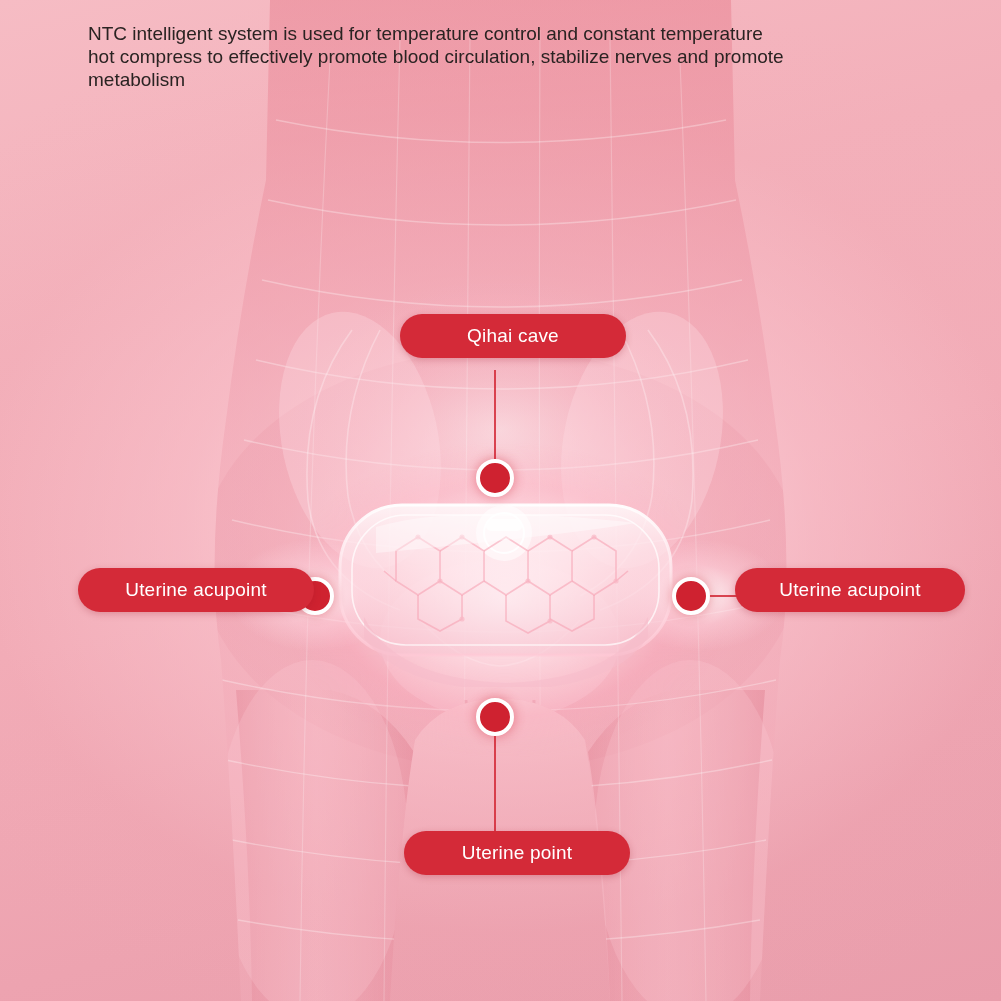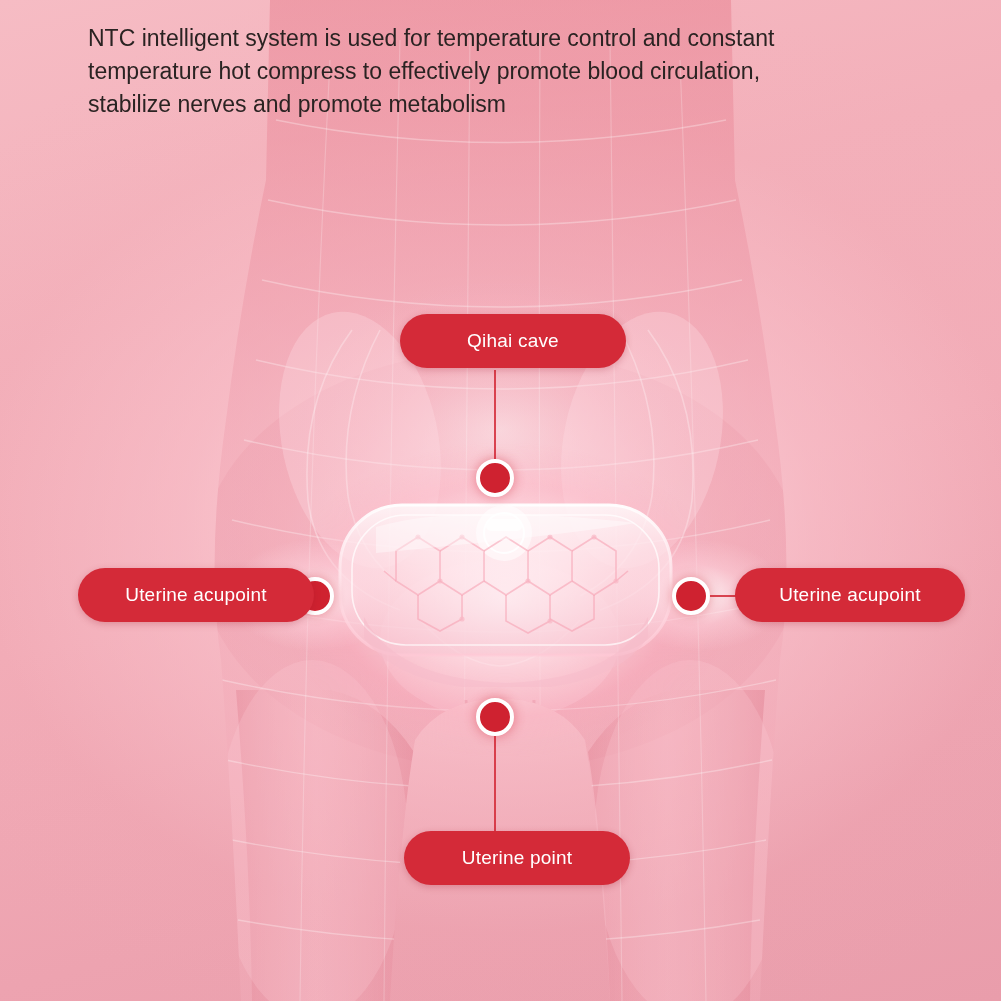--- a/index.html
+++ b/index.html
@@ -111,8 +111,8 @@
     top: 22px;
     width: 700px;
     color: #2a2322;
-    font-size: 23px;
-    line-height: 33px;
+    font-size: 19px;
+    line-height: 23px;
   }
   .caption p { margin: 0; }
 </style>

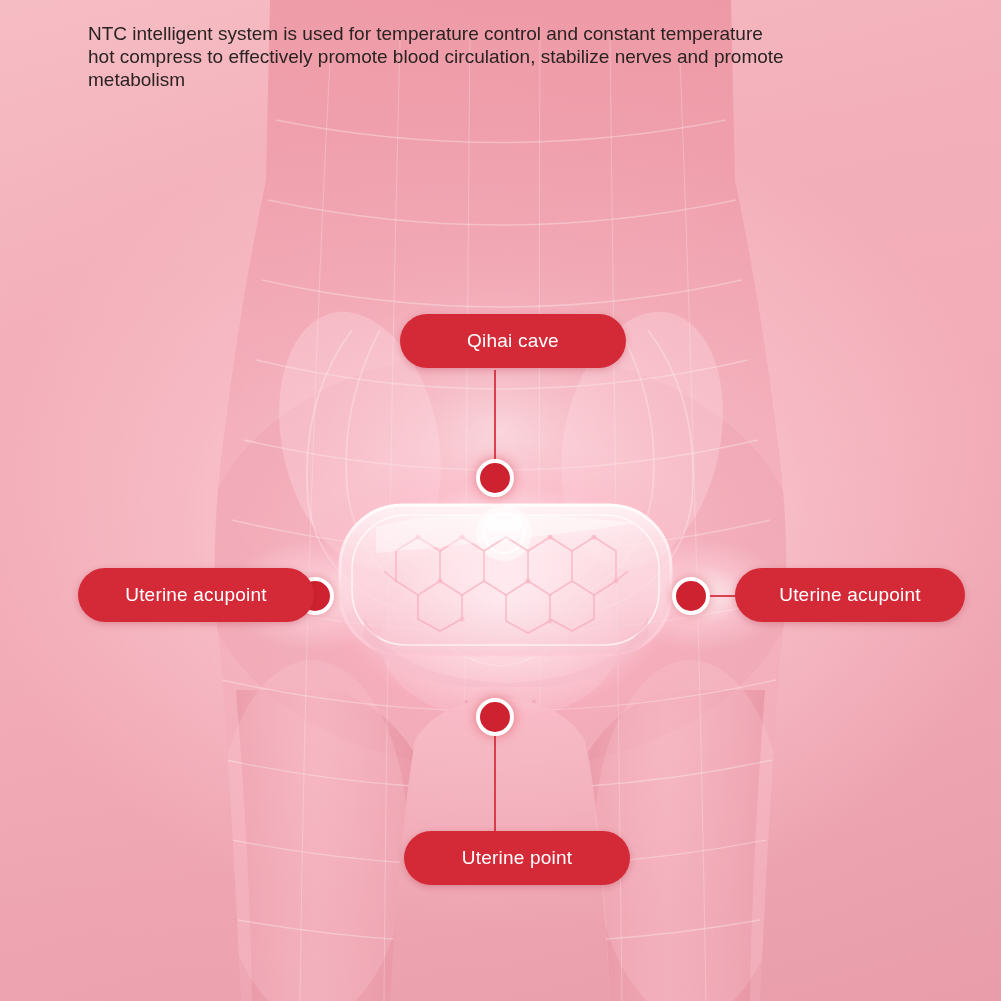--- a/index.html
+++ b/index.html
@@ -99,7 +99,7 @@
     align-items: center;
     justify-content: center;
     padding: 0 22px;
-    height: 54px;
+    height: 44px;
     white-space: nowrap;
     box-shadow: 0 2px 7px rgba(150,20,35,0.25);
   }

